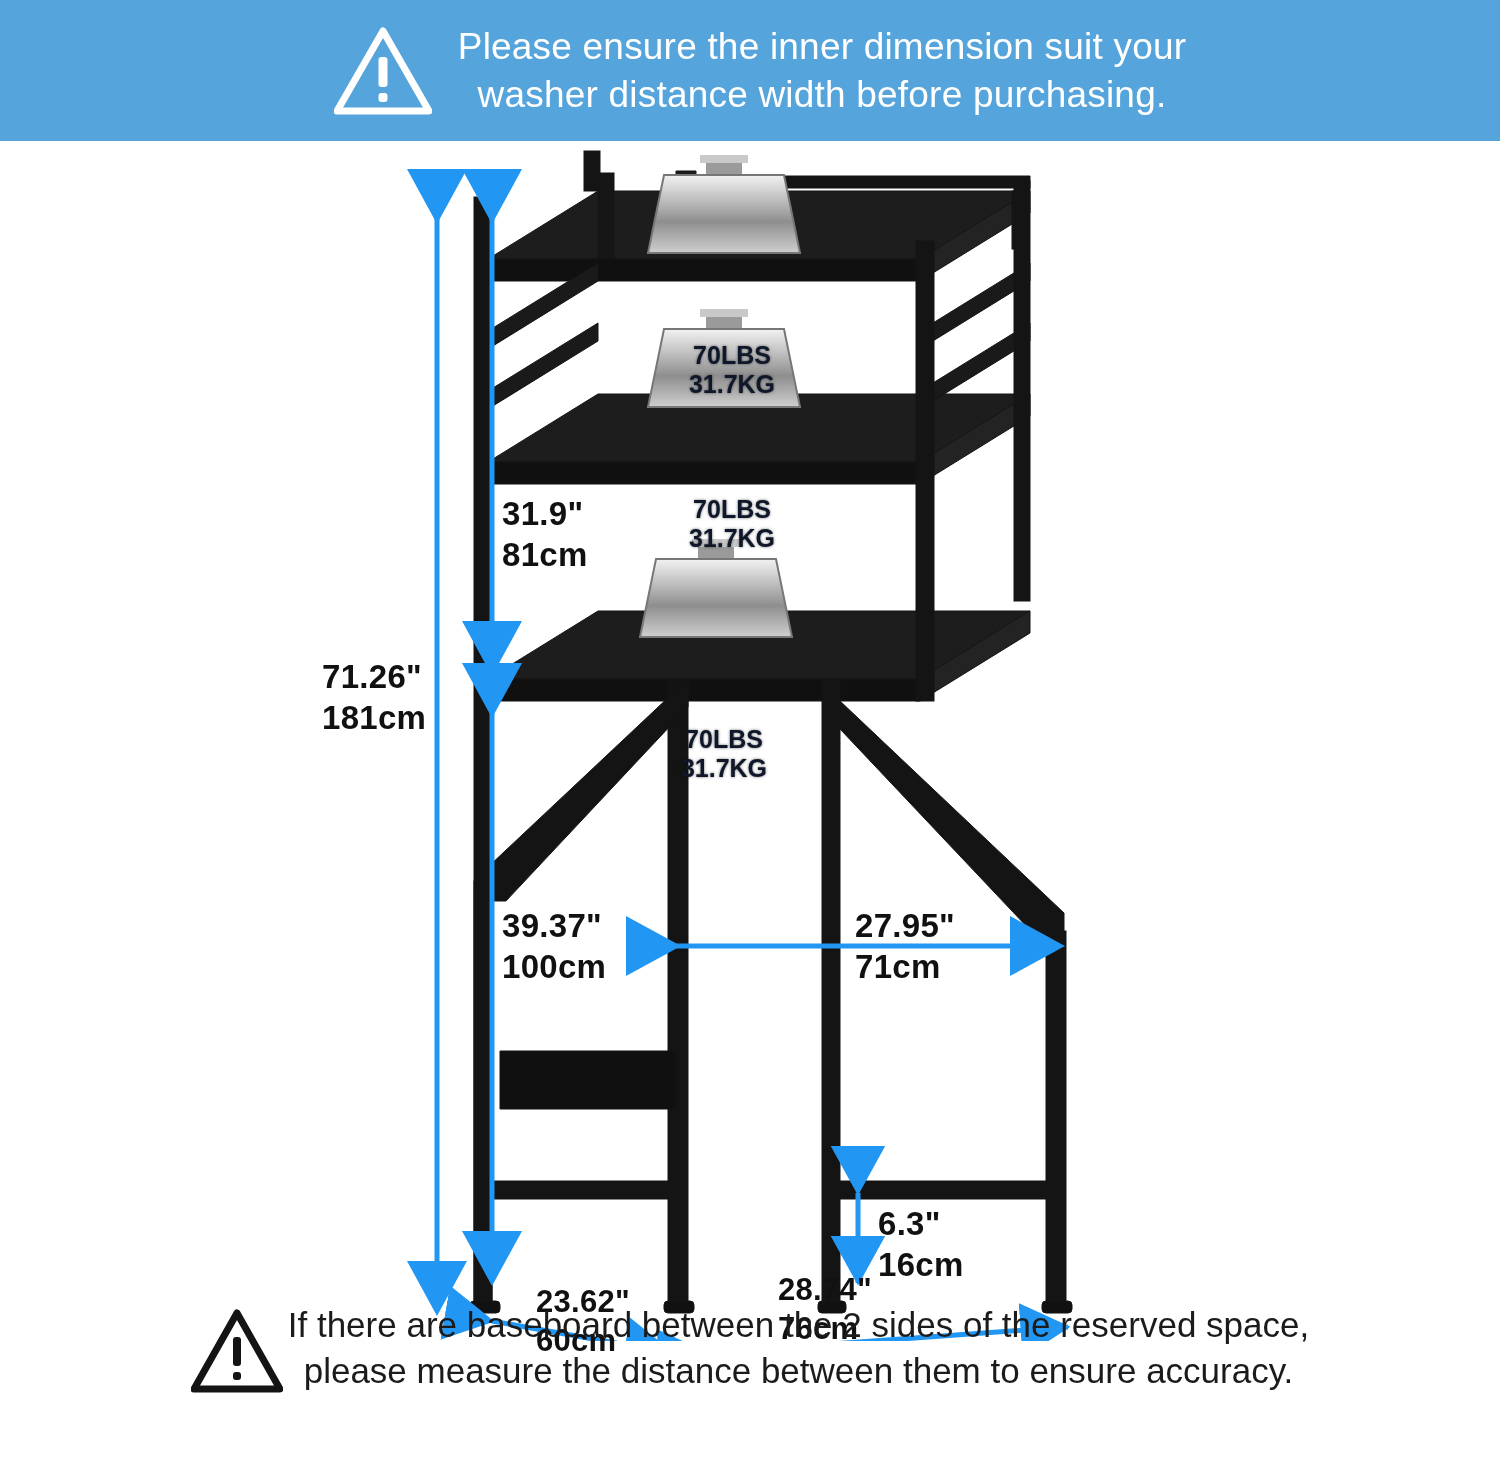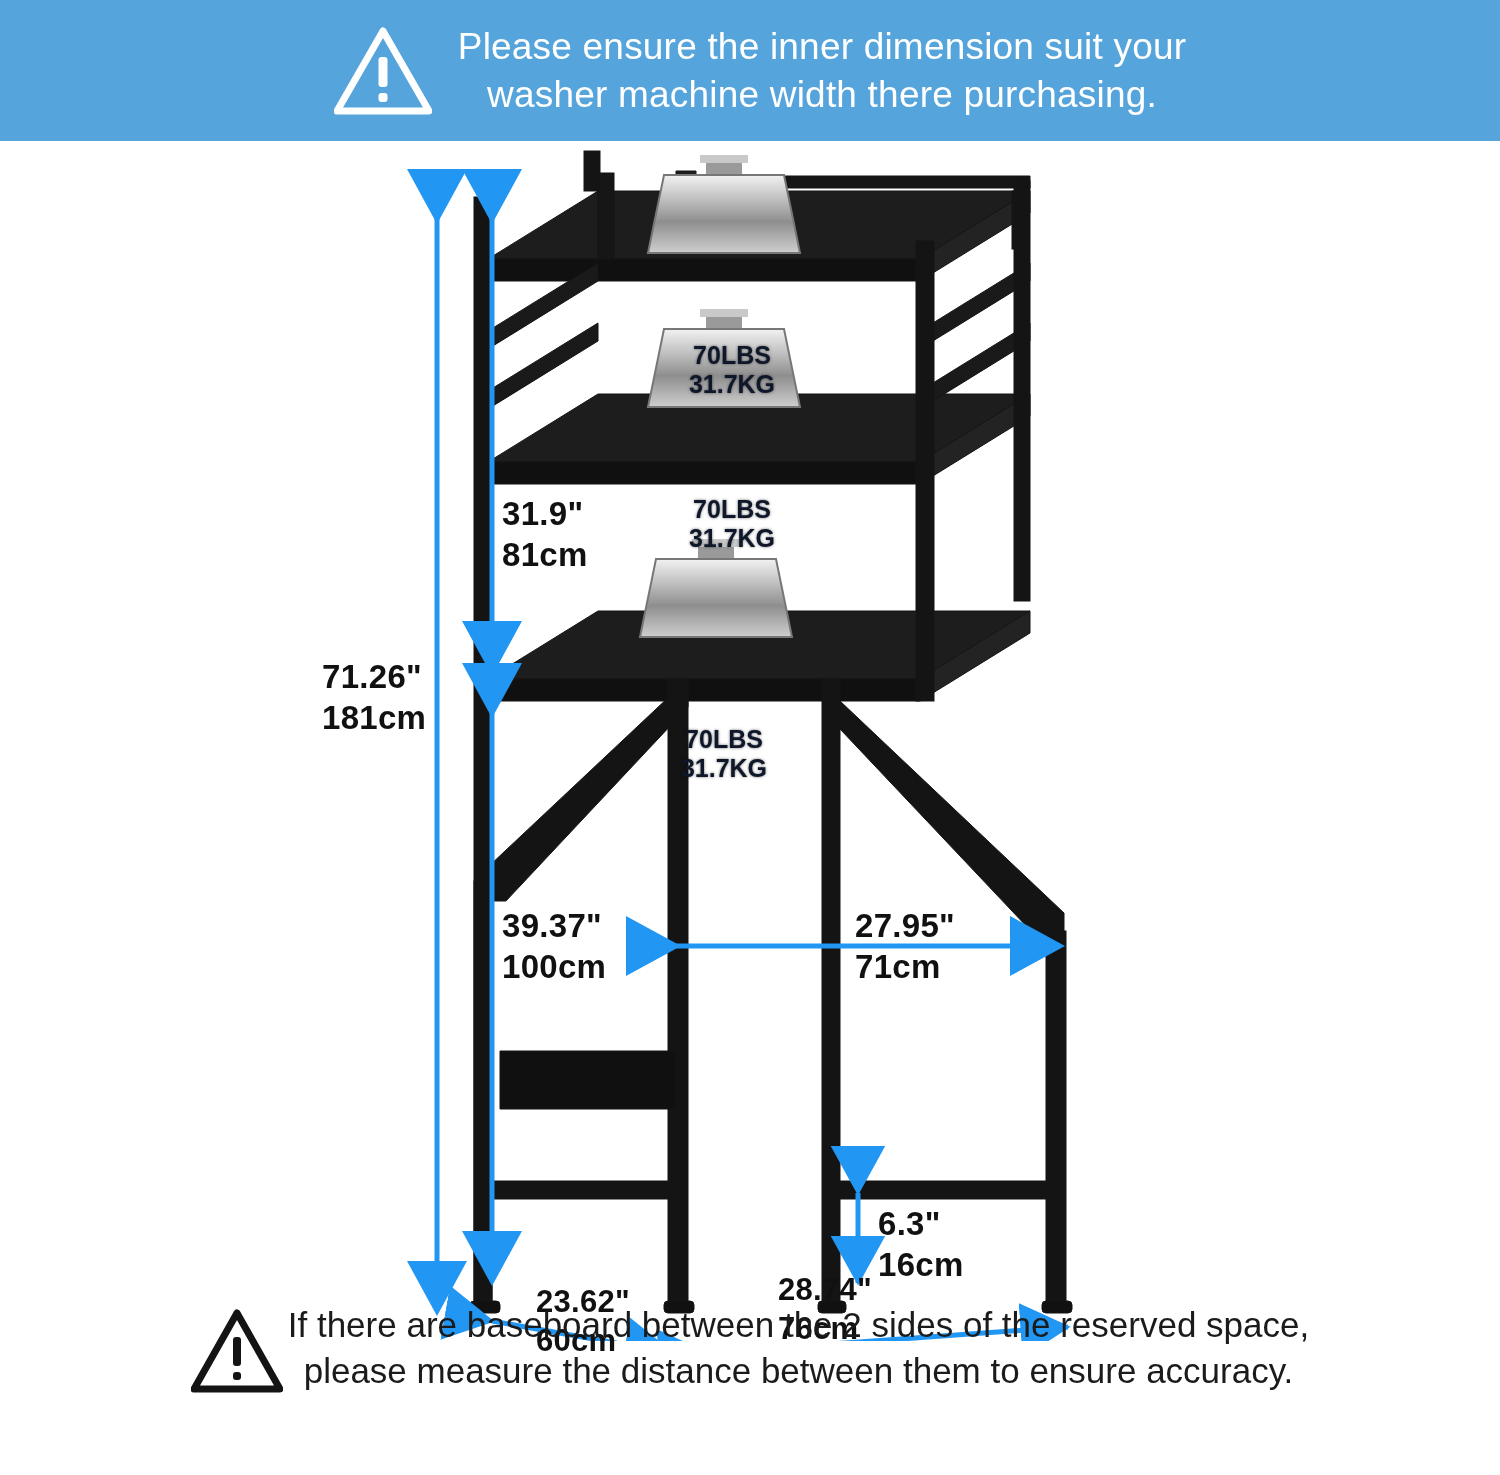--- a/index.html
+++ b/index.html
@@ -123,7 +123,7 @@
       </svg>
     </div>
     <div class="banner-text">Please ensure the inner dimension suit your
-washer machine width there purchasing.</div>
+washer distance width before purchasing.</div>
   </div>
 </div>
 

